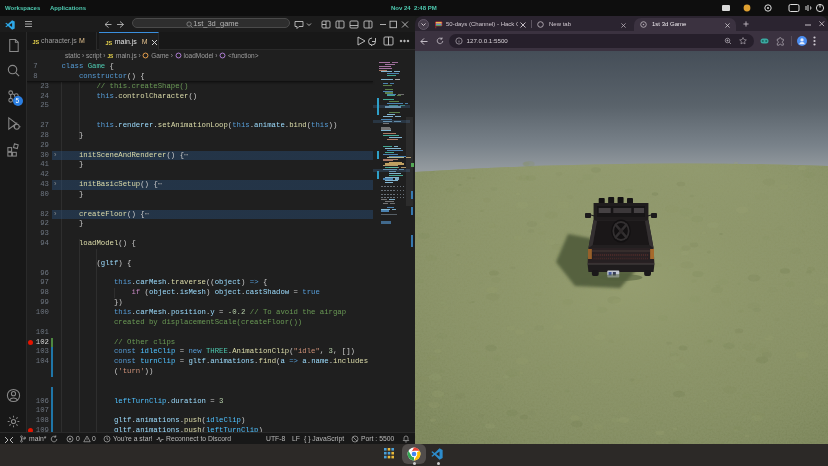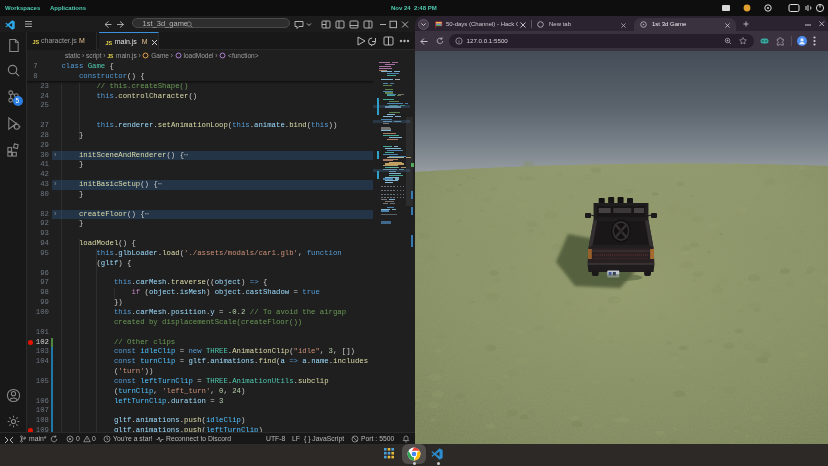--- a/index.html
+++ b/index.html
@@ -14,7 +14,7 @@
 
 #vsc { position:absolute; left:0; top:16px; width:415px; height:428px; background:#1f1f1f; }
 #vtitle { position:absolute; left:0; top:0; width:415px; height:16px; background:#1c1c1c; }
-#vsearch { position:absolute; left:131.6px; top:1.6px; width:158.8px; height:10.4px; background:#2e2e2e; border:1px solid #4a4a4a; border-radius:5px; color:#b4b4b4; font-size:7.5px; text-align:left; line-height:9px; }
+#vsearch { position:absolute; left:131.6px; top:1.6px; width:158.8px; height:10.4px; background:#2e2e2e; border:1px solid #4a4a4a; border-radius:5px; color:#b4b4b4; font-size:7.5px; text-align:center; line-height:9px; }
 #vtabs { position:absolute; left:27px; top:16px; width:388px; height:18px; background:#181818; border-bottom:1px solid #2a2a2a; }
 .tab { position:absolute; top:0; height:18px; font-size:7px; }
 #vbread { position:absolute; left:27px; top:34px; width:388px; height:10px; background:#1f1f1f; color:#9e9e9e; font-size:6.5px; }

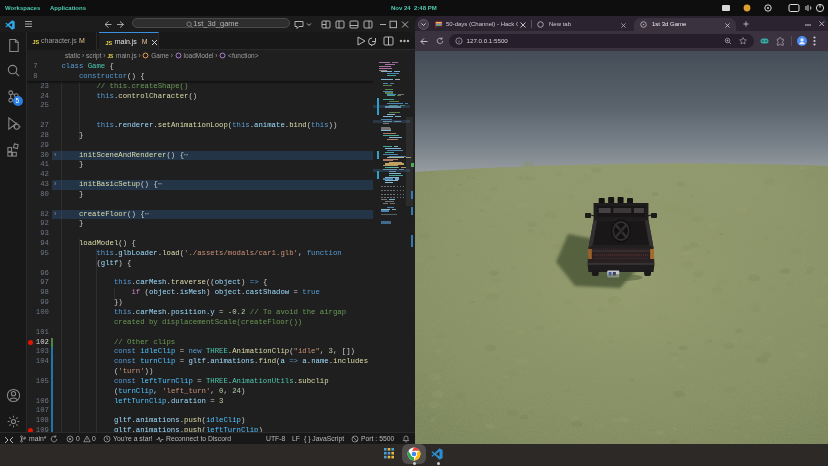--- a/index.html
+++ b/index.html
@@ -240,7 +240,6 @@
 <div class="row" style="top:159.44px"><b class="ln">92</b><span class="code"><i class="p">    </i><i class="b2">}</i></span></div>
 <div class="row" style="top:169.28px"><b class="ln">93</b><span class="code"></span></div>
 <div class="row" style="top:179.12px"><b class="ln">94</b><span class="code"><i class="p">    </i><i class="f">loadModel</i><i class="b2">()</i><i class="p"> </i><i class="b2">{</i></span></div>
-<div class="row" style="top:188.96px"><b class="ln">95</b><span class="code"><i class="p">        </i><i class="k">this</i><i class="p">.</i><i class="v">glbLoader</i><i class="p">.</i><i class="f">load</i><i class="b3">(</i><i class="s">'./assets/modals/car1.glb'</i><i class="p">, </i><i class="k">function</i></span></div>
 <div class="row" style="top:198.80px"><b class="ln"></b><span class="code"><i class="p">        </i><i class="b1">(</i><i class="v">gltf</i><i class="b1">)</i><i class="p"> </i><i class="b1">{</i></span></div>
 <div class="row" style="top:208.64px"><b class="ln">96</b></div>
 <div class="row" style="top:218.48px"><b class="ln">97</b><span class="code"><i class="p">            </i><i class="k">this</i><i class="p">.</i><i class="v">carMesh</i><i class="p">.</i><i class="f">traverse</i><i class="b2">(</i><i class="b3">(</i><i class="v">object</i><i class="b3">)</i><i class="p"> </i><i class="k">=&gt;</i><i class="p"> </i><i class="b3">{</i></span></div>

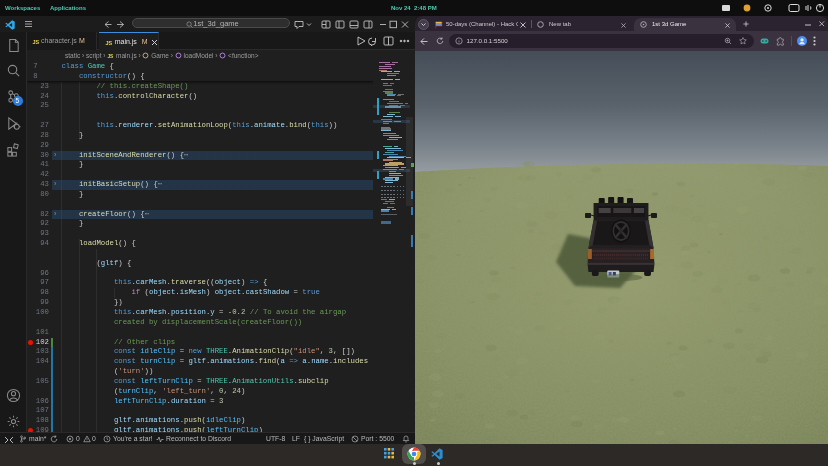--- a/index.html
+++ b/index.html
@@ -252,7 +252,6 @@
 <div class="row" style="top:287.36px"><b class="ln">103</b><b class="git" style="background:#1f76a8"></b><span class="code"><i class="p">            </i><i class="k">const</i><i class="p"> </i><i class="cv">idleClip</i><i class="p"> = </i><i class="k">new</i><i class="p"> </i><i class="t">THREE</i><i class="p">.</i><i class="f">AnimationClip</i><i class="b1">(</i><i class="s">"idle"</i><i class="p">, </i><i class="n">3</i><i class="p">, </i><i class="b2">[]</i><i class="b1">)</i></span></div>
 <div class="row" style="top:297.20px"><b class="ln">104</b><b class="git" style="background:#1f76a8"></b><span class="code"><i class="p">            </i><i class="k">const</i><i class="p"> </i><i class="cv">turnClip</i><i class="p"> = </i><i class="v">gltf</i><i class="p">.</i><i class="v">animations</i><i class="p">.</i><i class="f">find</i><i class="b1">(</i><i class="v">a</i><i class="p"> </i><i class="k">=&gt;</i><i class="p"> </i><i class="v">a</i><i class="p">.</i><i class="v">name</i><i class="p">.</i><i class="f">includes</i></span></div>
 <div class="row" style="top:307.04px"><b class="ln"></b><b class="git" style="background:#1f76a8"></b><span class="code"><i class="p">            </i><i class="b2">(</i><i class="s">'turn'</i><i class="b2">)</i><i class="b1">)</i></span></div>
-<div class="row" style="top:316.88px"><b class="ln">105</b><b class="git" style="background:#1f76a8"></b><span class="code"><i class="p">            </i><i class="k">const</i><i class="p"> </i><i class="cv">leftTurnClip</i><i class="p"> = </i><i class="t">THREE</i><i class="p">.</i><i class="t">AnimationUtils</i><i class="p">.</i><i class="f">subclip</i></span></div>
 <div class="row" style="top:326.72px"><b class="ln"></b><b class="git" style="background:#1f76a8"></b><span class="code"><i class="p">            </i><i class="b1">(</i><i class="cv">turnClip</i><i class="p">, </i><i class="s">'left_turn'</i><i class="p">, </i><i class="n">0</i><i class="p">, </i><i class="n">24</i><i class="b1">)</i></span></div>
 <div class="row" style="top:336.56px"><b class="ln">106</b><b class="git" style="background:#1f76a8"></b><span class="code"><i class="p">            </i><i class="cv">leftTurnClip</i><i class="p">.</i><i class="v">duration</i><i class="p"> = </i><i class="n">3</i></span></div>
 <div class="row" style="top:346.40px"><b class="ln">107</b><b class="git" style="background:#1f76a8"></b><span class="code"></span></div>

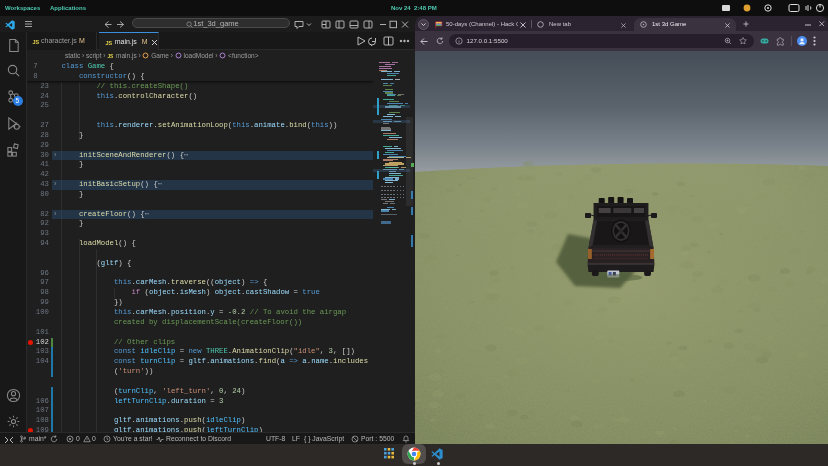--- a/index.html
+++ b/index.html
@@ -252,7 +252,7 @@
 <div class="row" style="top:287.36px"><b class="ln">103</b><b class="git" style="background:#1f76a8"></b><span class="code"><i class="p">            </i><i class="k">const</i><i class="p"> </i><i class="cv">idleClip</i><i class="p"> = </i><i class="k">new</i><i class="p"> </i><i class="t">THREE</i><i class="p">.</i><i class="f">AnimationClip</i><i class="b1">(</i><i class="s">"idle"</i><i class="p">, </i><i class="n">3</i><i class="p">, </i><i class="b2">[]</i><i class="b1">)</i></span></div>
 <div class="row" style="top:297.20px"><b class="ln">104</b><b class="git" style="background:#1f76a8"></b><span class="code"><i class="p">            </i><i class="k">const</i><i class="p"> </i><i class="cv">turnClip</i><i class="p"> = </i><i class="v">gltf</i><i class="p">.</i><i class="v">animations</i><i class="p">.</i><i class="f">find</i><i class="b1">(</i><i class="v">a</i><i class="p"> </i><i class="k">=&gt;</i><i class="p"> </i><i class="v">a</i><i class="p">.</i><i class="v">name</i><i class="p">.</i><i class="f">includes</i></span></div>
 <div class="row" style="top:307.04px"><b class="ln"></b><b class="git" style="background:#1f76a8"></b><span class="code"><i class="p">            </i><i class="b2">(</i><i class="s">'turn'</i><i class="b2">)</i><i class="b1">)</i></span></div>
-<div class="row" style="top:326.72px"><b class="ln"></b><b class="git" style="background:#1f76a8"></b><span class="code"><i class="p">            </i><i class="b1">(</i><i class="cv">turnClip</i><i class="p">, </i><i class="s">'left_turn'</i><i class="p">, </i><i class="n">0</i><i class="p">, </i><i class="n">24</i><i class="b1">)</i></span></div>
+<div class="row" style="top:326.72px"><b class="ln"></b><b class="git" style="background:#1f76a8"></b></div>
 <div class="row" style="top:336.56px"><b class="ln">106</b><b class="git" style="background:#1f76a8"></b><span class="code"><i class="p">            </i><i class="cv">leftTurnClip</i><i class="p">.</i><i class="v">duration</i><i class="p"> = </i><i class="n">3</i></span></div>
 <div class="row" style="top:346.40px"><b class="ln">107</b><b class="git" style="background:#1f76a8"></b><span class="code"></span></div>
 <div class="row" style="top:356.24px"><b class="ln">108</b><b class="git" style="background:#1f76a8"></b><span class="code"><i class="p">            </i><i class="v">gltf</i><i class="p">.</i><i class="v">animations</i><i class="p">.</i><i class="f">push</i><i class="b1">(</i><i class="cv">idleClip</i><i class="b1">)</i></span></div>

